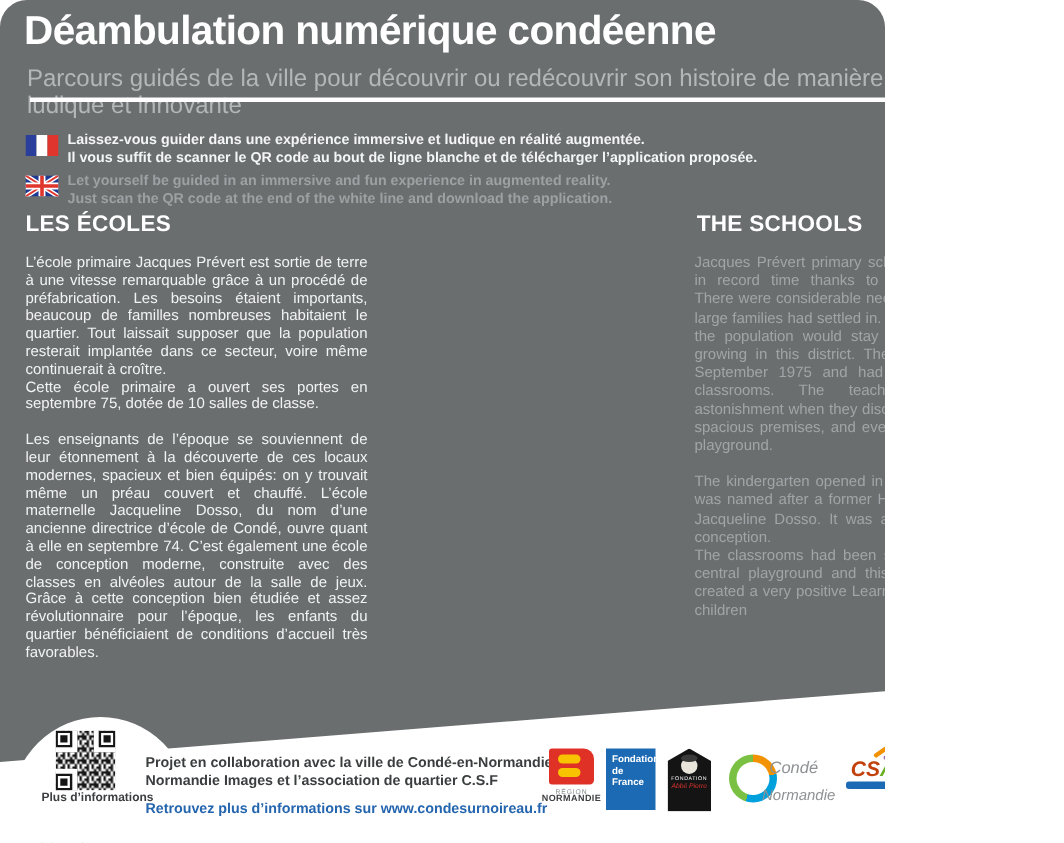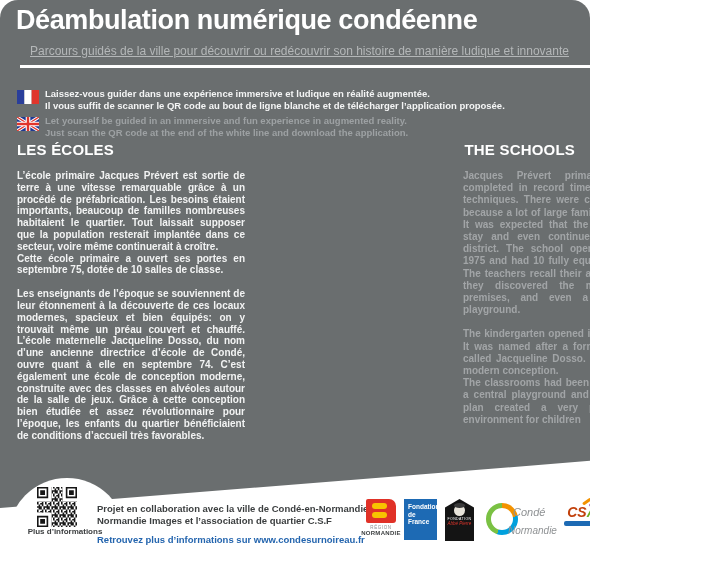--- a/index.html
+++ b/index.html
@@ -10,7 +10,7 @@
   .abs{position:absolute;}
 
   .title{left:16px;top:5px;font-size:27px;font-weight:bold;color:#ffffff;letter-spacing:-0.4px;}
-  .subtitle{left:30px;top:44px;font-size:12px;color:#b4b7b8;text-decoration:underline;}
+  .subtitle{left:18px;top:44px;font-size:16px;color:#b4b7b8;}
   .white-line{left:20px;top:65px;width:592px;height:3px;background:#ffffff;}
 
   .qr-circle-top{left:605px;top:31px;width:102px;height:102px;border-radius:50%;background:#ffffff;}

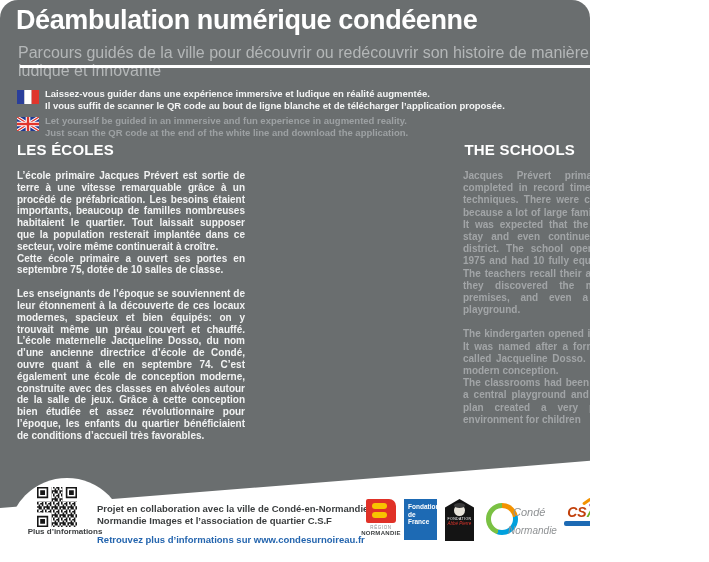--- a/index.html
+++ b/index.html
@@ -28,7 +28,7 @@
   .sec-fr{left:17px;}
   .sec-en{right:15px;text-align:right;}
 
-  .col{font-size:10px;line-height:11.8px;text-align:justify;font-weight:bold;}
+  .col{font-size:10px;line-height:11.8px;text-align:justify;font-weight:normal;}
   .col p{margin:0;}
   .col p.gap{margin-top:12px;}
   .fr-col{left:17px;top:170px;width:228px;color:#f2f3f3;}

